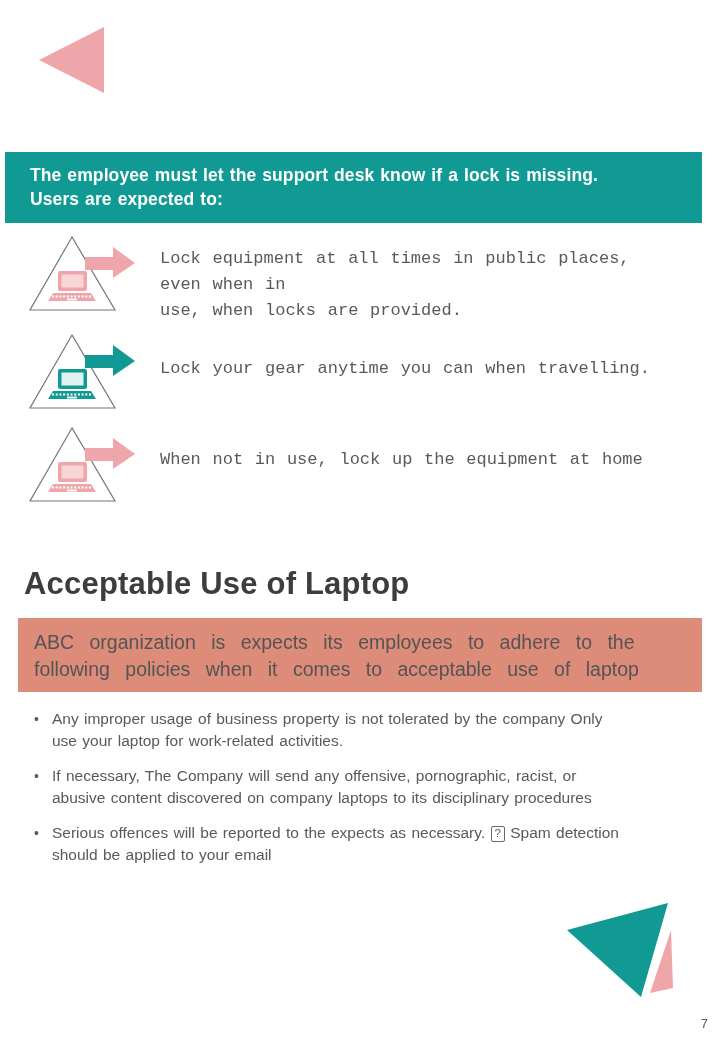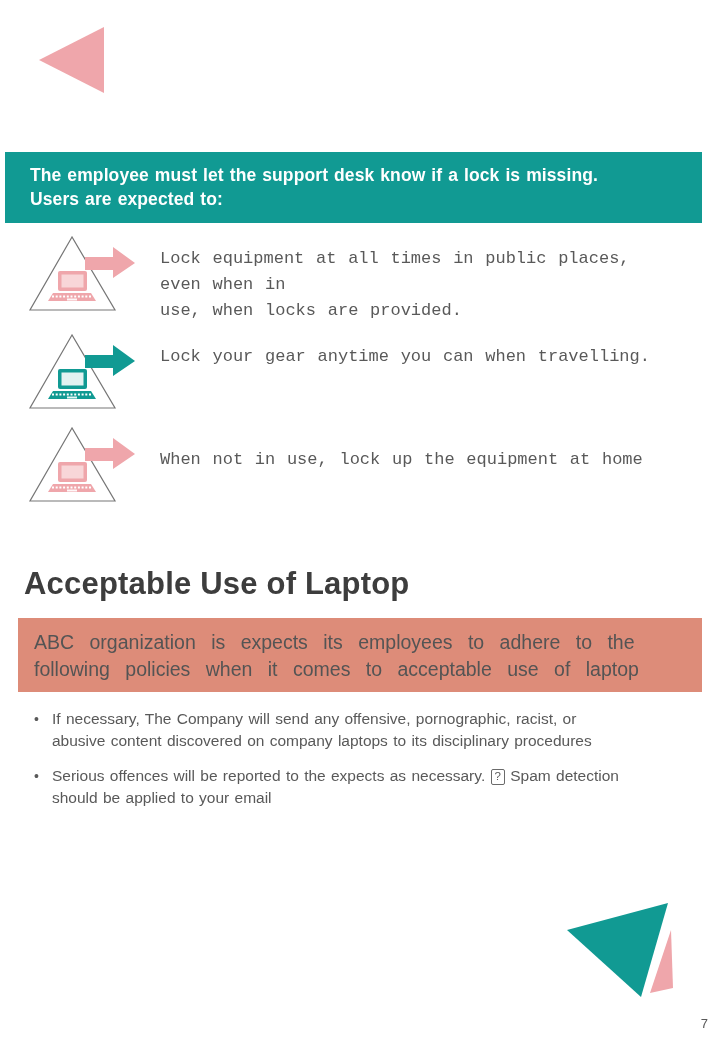--- a/index.html
+++ b/index.html
@@ -129,7 +129,7 @@
       <rect class="pad" x="39" y="63.5" width="10" height="2"></rect>
     </g>
   </svg>
-  <p class="item-text" style="top:344px;">Lock your gear anytime you can when travelling.</p>
+  <p class="item-text" style="top:356px;">Lock your gear anytime you can when travelling.</p>
 
   <svg class="tri-icon pink abs" style="left:28px; top:426px;" viewBox="0 0 112 78">
     <polygon class="tri" points="44,2 2,75 87,75"></polygon>

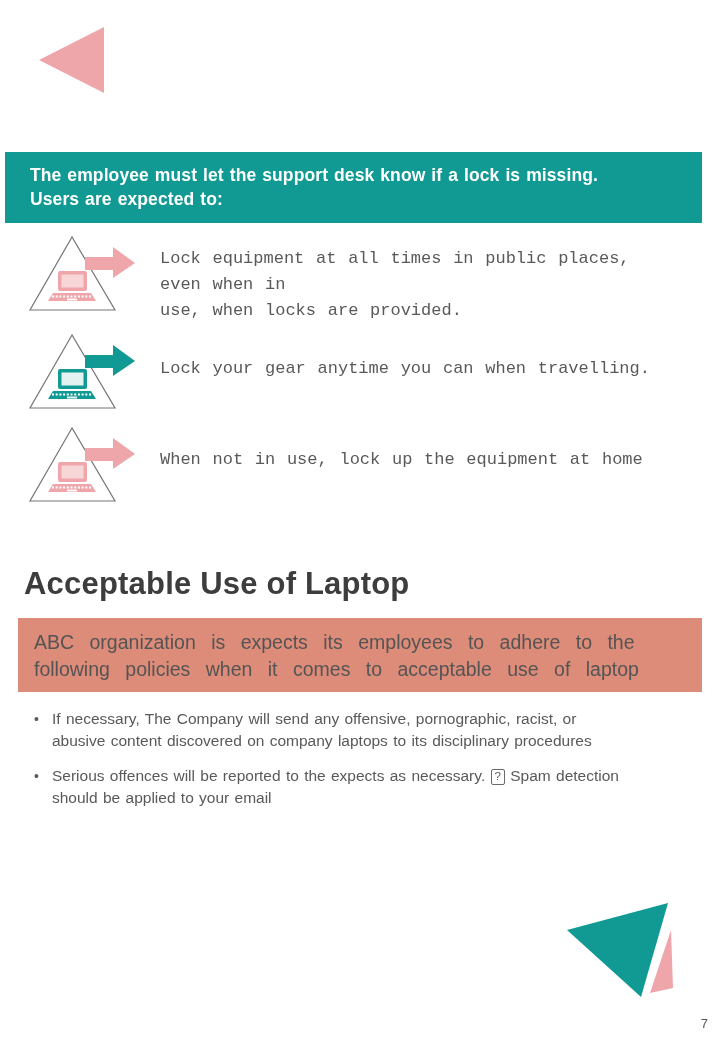--- a/index.html
+++ b/index.html
@@ -152,6 +152,8 @@
   </div>
 
   <ul class="bullets">
+    <li><span>Any improper usage of business property is not tolerated by the company Only
+use your laptop for work-related activities.</span></li>
     <li><span>If necessary, The Company will send any offensive, pornographic, racist, or
 abusive content discovered on company laptops to its disciplinary procedures</span></li>
     <li><span>Serious offences will be reported to the expects as necessary. </span><span class="boxed-q">?</span><span> Spam detection

